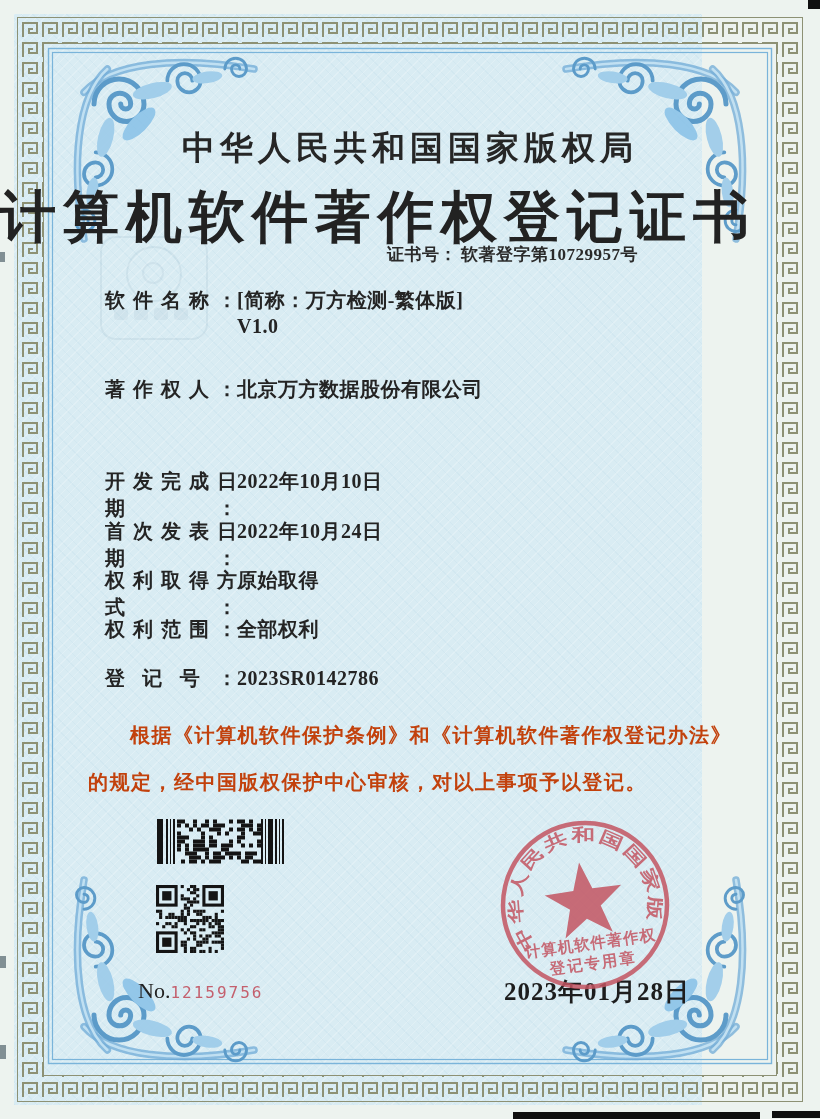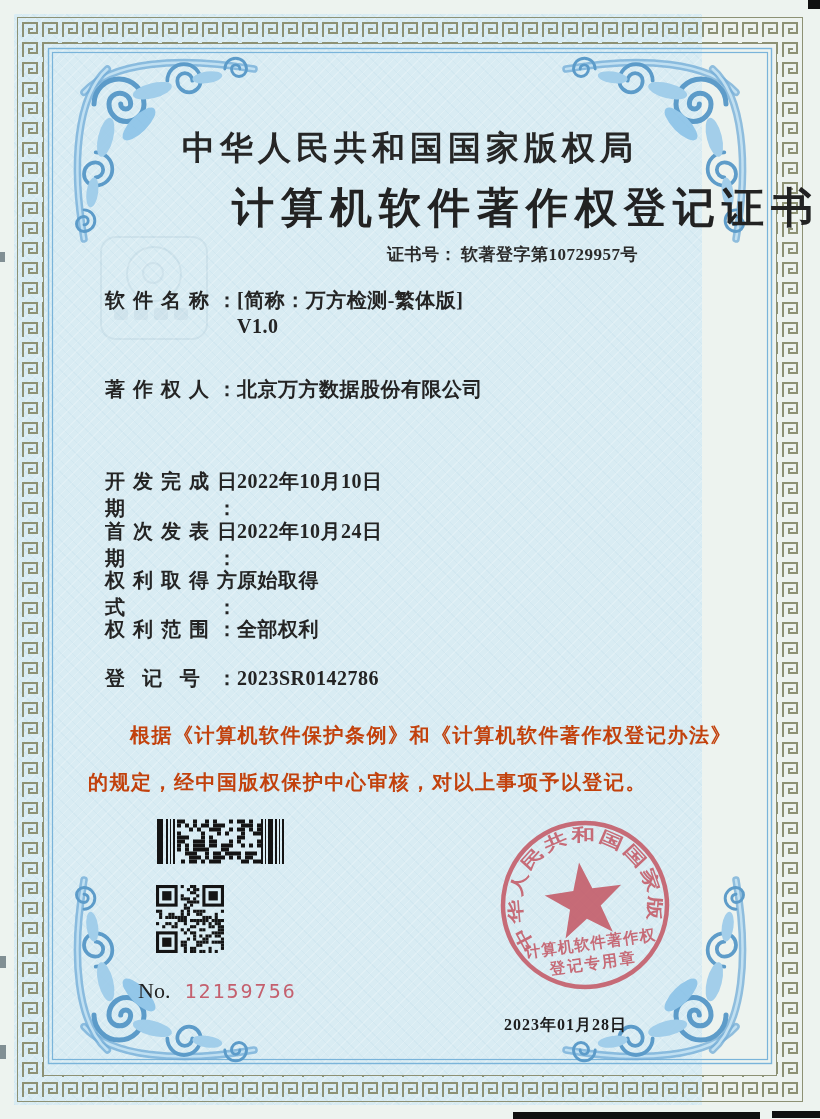--- a/index.html
+++ b/index.html
@@ -30,8 +30,8 @@
     font-size:33px;font-weight:700;letter-spacing:5px;color:#262626;
   }
   .t-title{
-    position:absolute;left:0;top:180px;width:820px;text-align:right;
-    font-size:42px;font-weight:700;letter-spacing:7px;color:#222;
+    position:absolute;left:0;top:180px;width:820px;text-align:left;
+    font-size:56px;font-weight:700;letter-spacing:7px;color:#222;
   }
   .certno{
     position:absolute;right:78px;top:243px;

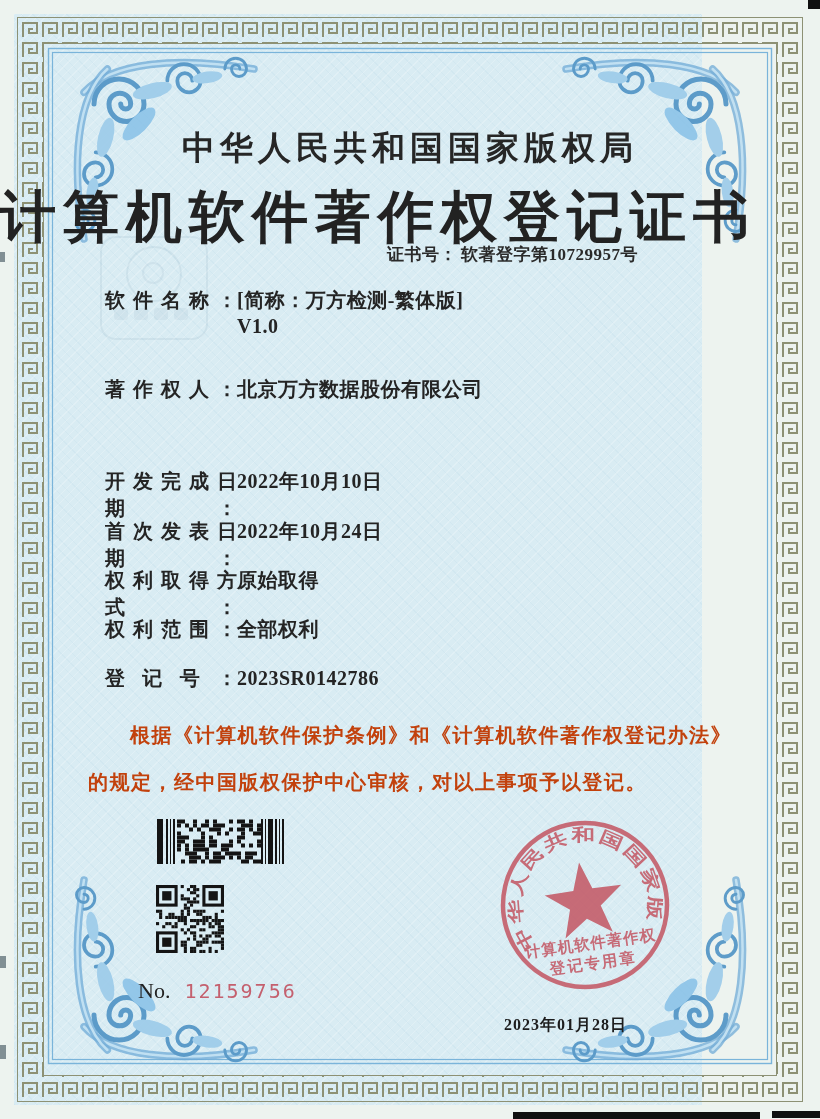--- a/index.html
+++ b/index.html
@@ -60,7 +60,7 @@
   .qrcode{position:absolute;left:156px;top:885px;}
 
   .serial{position:absolute;left:138px;top:978px;font-size:22px;color:#222;white-space:nowrap;}
-  .serial .num{color:#c4606e;font-family:"DejaVu Sans Mono",monospace;font-size:20px;letter-spacing:2px;margin-left:14px;}
+  .serial .num{color:#c4606e;font-family:"DejaVu Sans Mono",monospace;font-size:16px;letter-spacing:2px;}
 
   .issue-date{
     position:absolute;left:504px;top:975px;

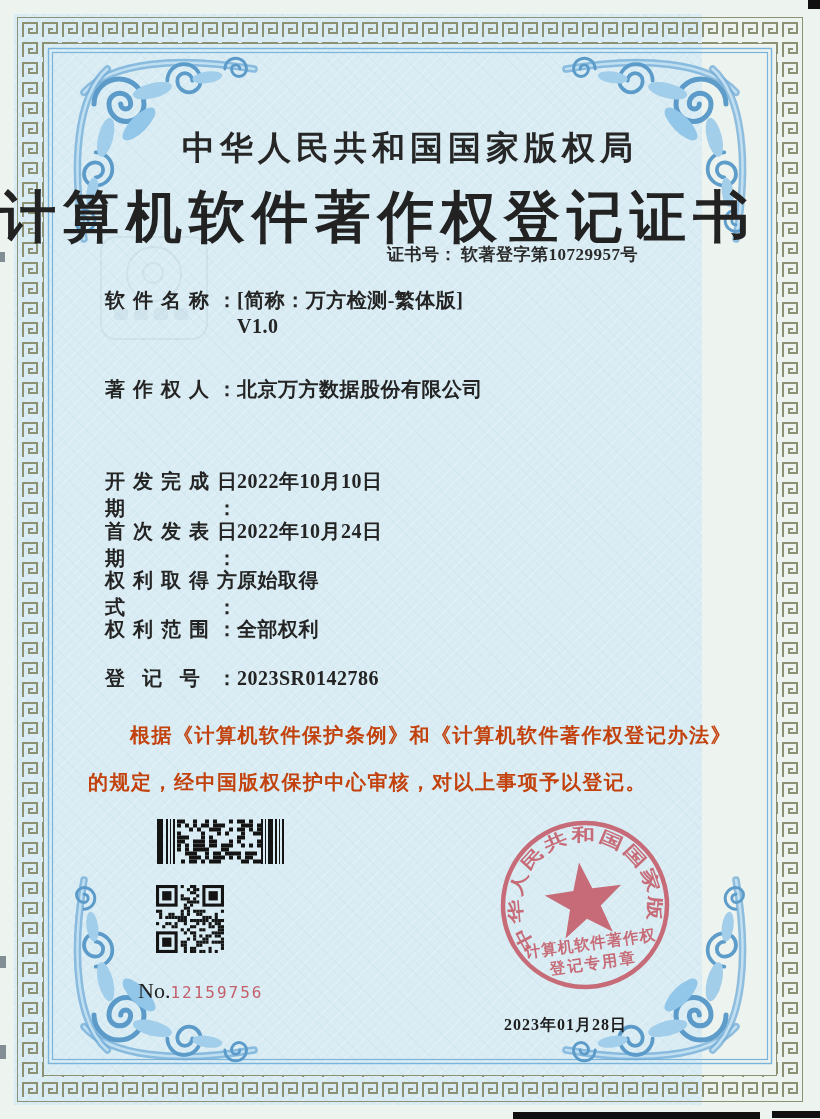--- a/index.html
+++ b/index.html
@@ -64,7 +64,7 @@
 
   .issue-date{
     position:absolute;left:504px;top:975px;
-    font-size:16px;font-weight:700;letter-spacing:1px;color:#1d1d1d;margin-top:40px;
+    font-size:25px;font-weight:700;letter-spacing:1px;color:#1d1d1d;
   }
   .seal{position:absolute;left:492px;top:812px;opacity:.85;}
 

